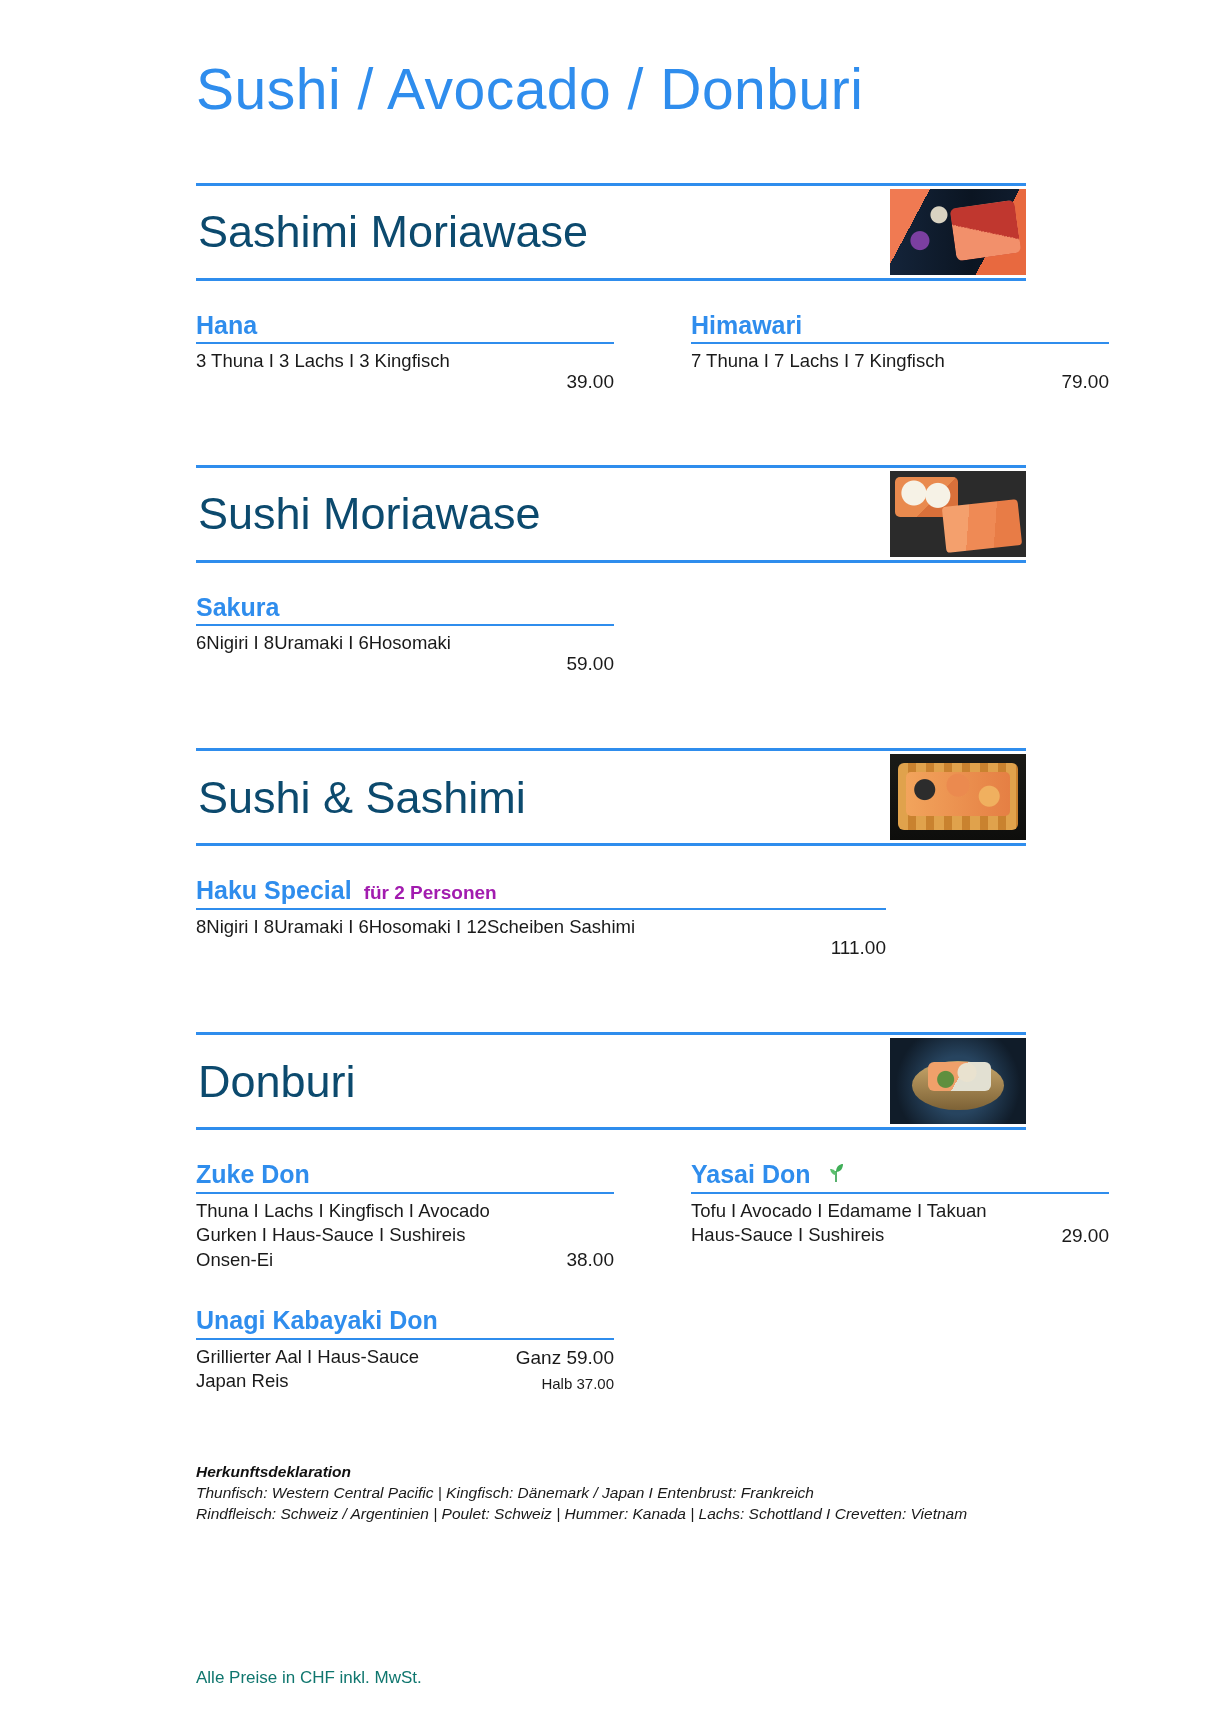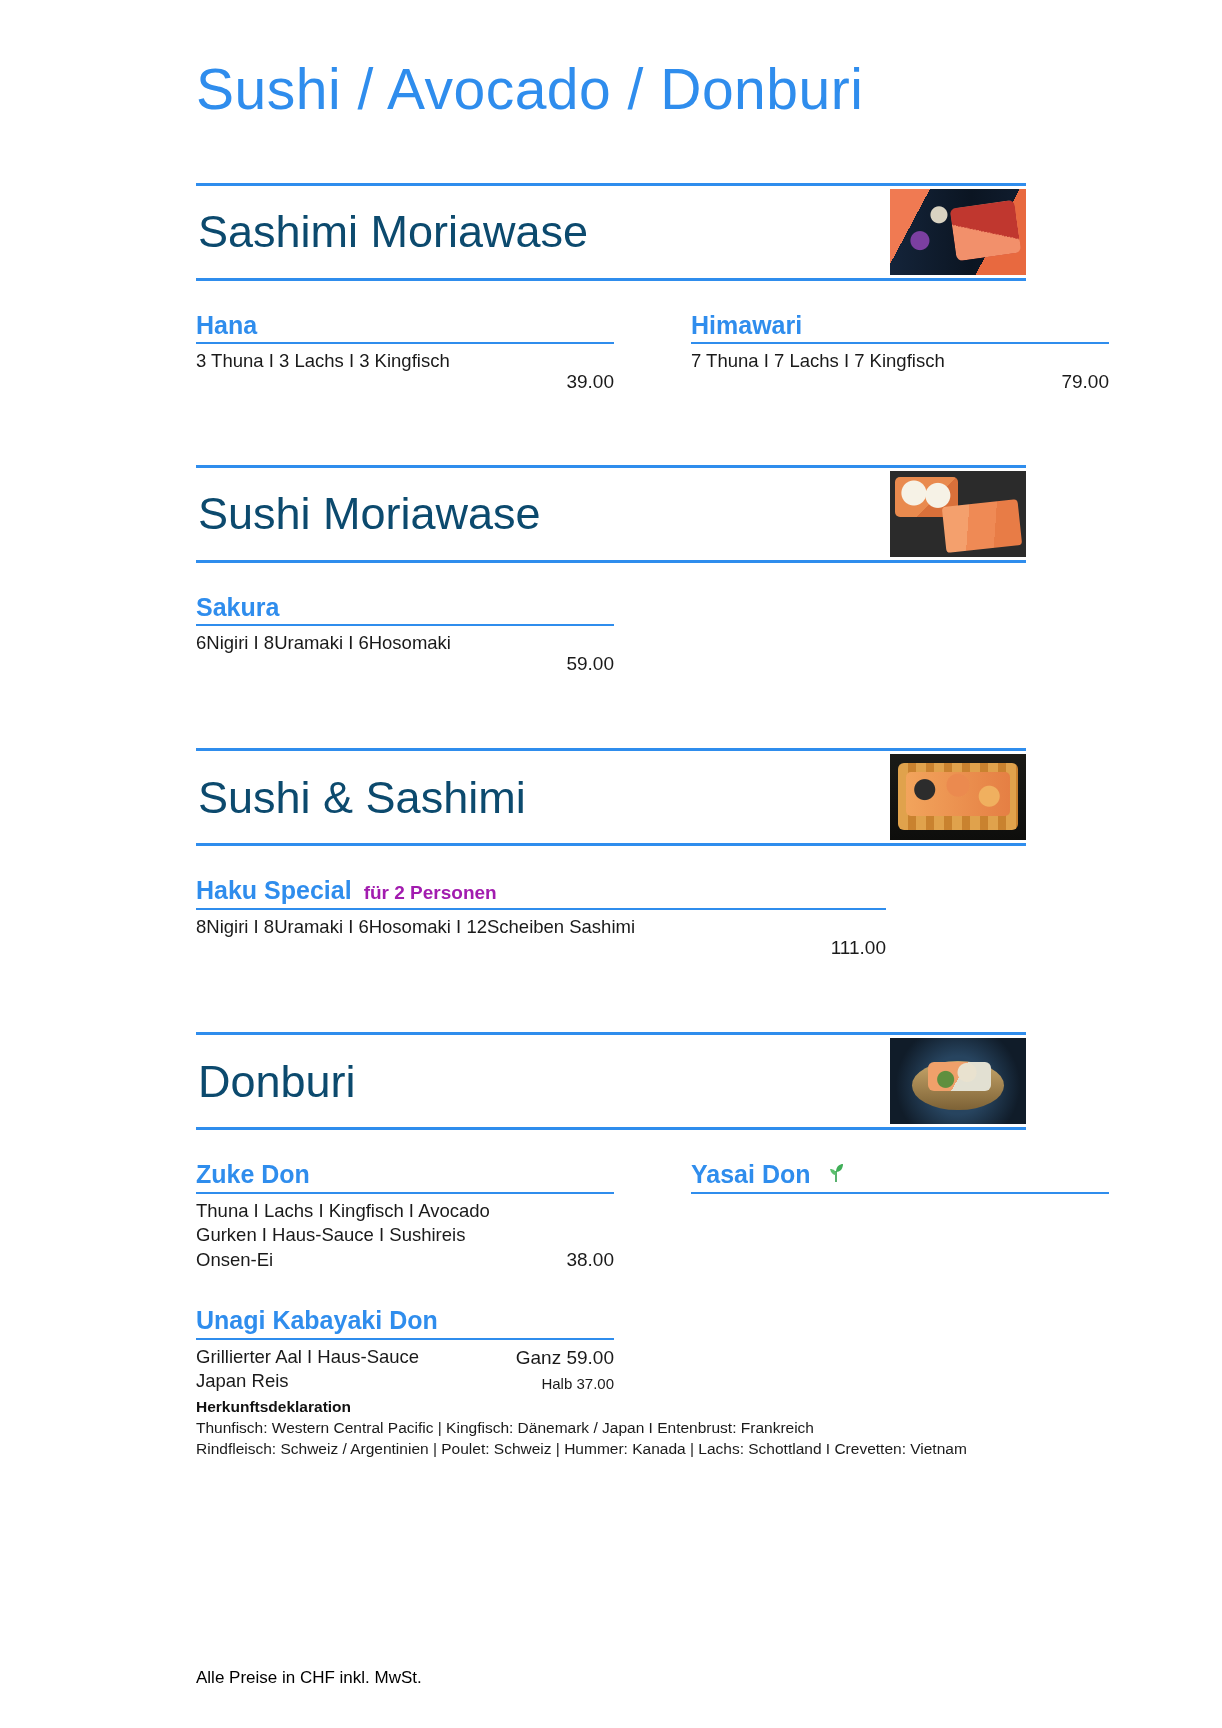--- a/index.html
+++ b/index.html
@@ -396,6 +396,11 @@
                 </svg>
               </span>
             </div>
+            <div class="item-desc">
+              <span class="desc-text">Tofu I Avocado I Edamame I Takuan
+Haus-Sauce I Sushireis</span>
+              <span class="price" style="align-self:flex-end;">29.00</span>
+            </div>
           </div>
         </div>
       </div>

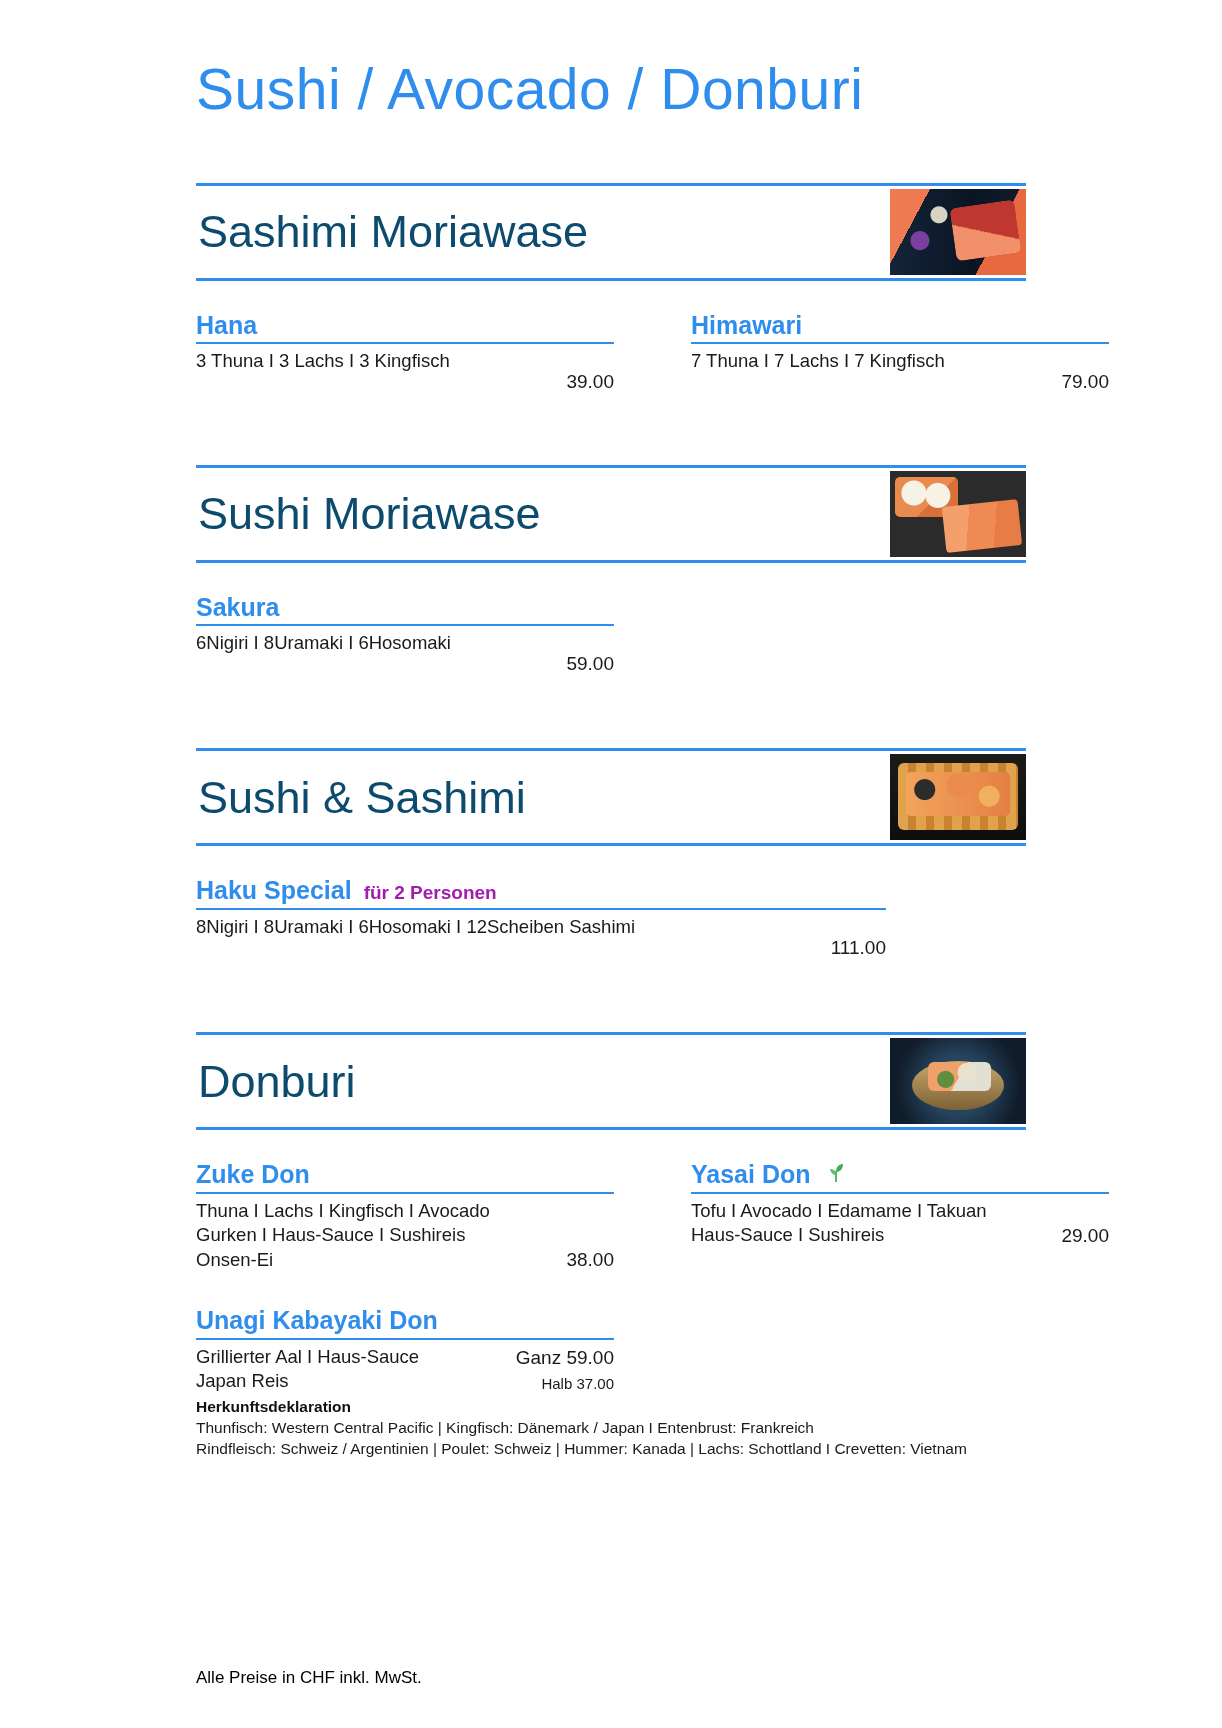--- a/index.html
+++ b/index.html
@@ -247,8 +247,9 @@
   .origin {
     position: absolute;
     left: 196px;
-    top: 1398px;
+    top: 1463px;
     width: 880px;
+    font-style: italic;
   }
   .origin-title {
     font-size: 15.5px;

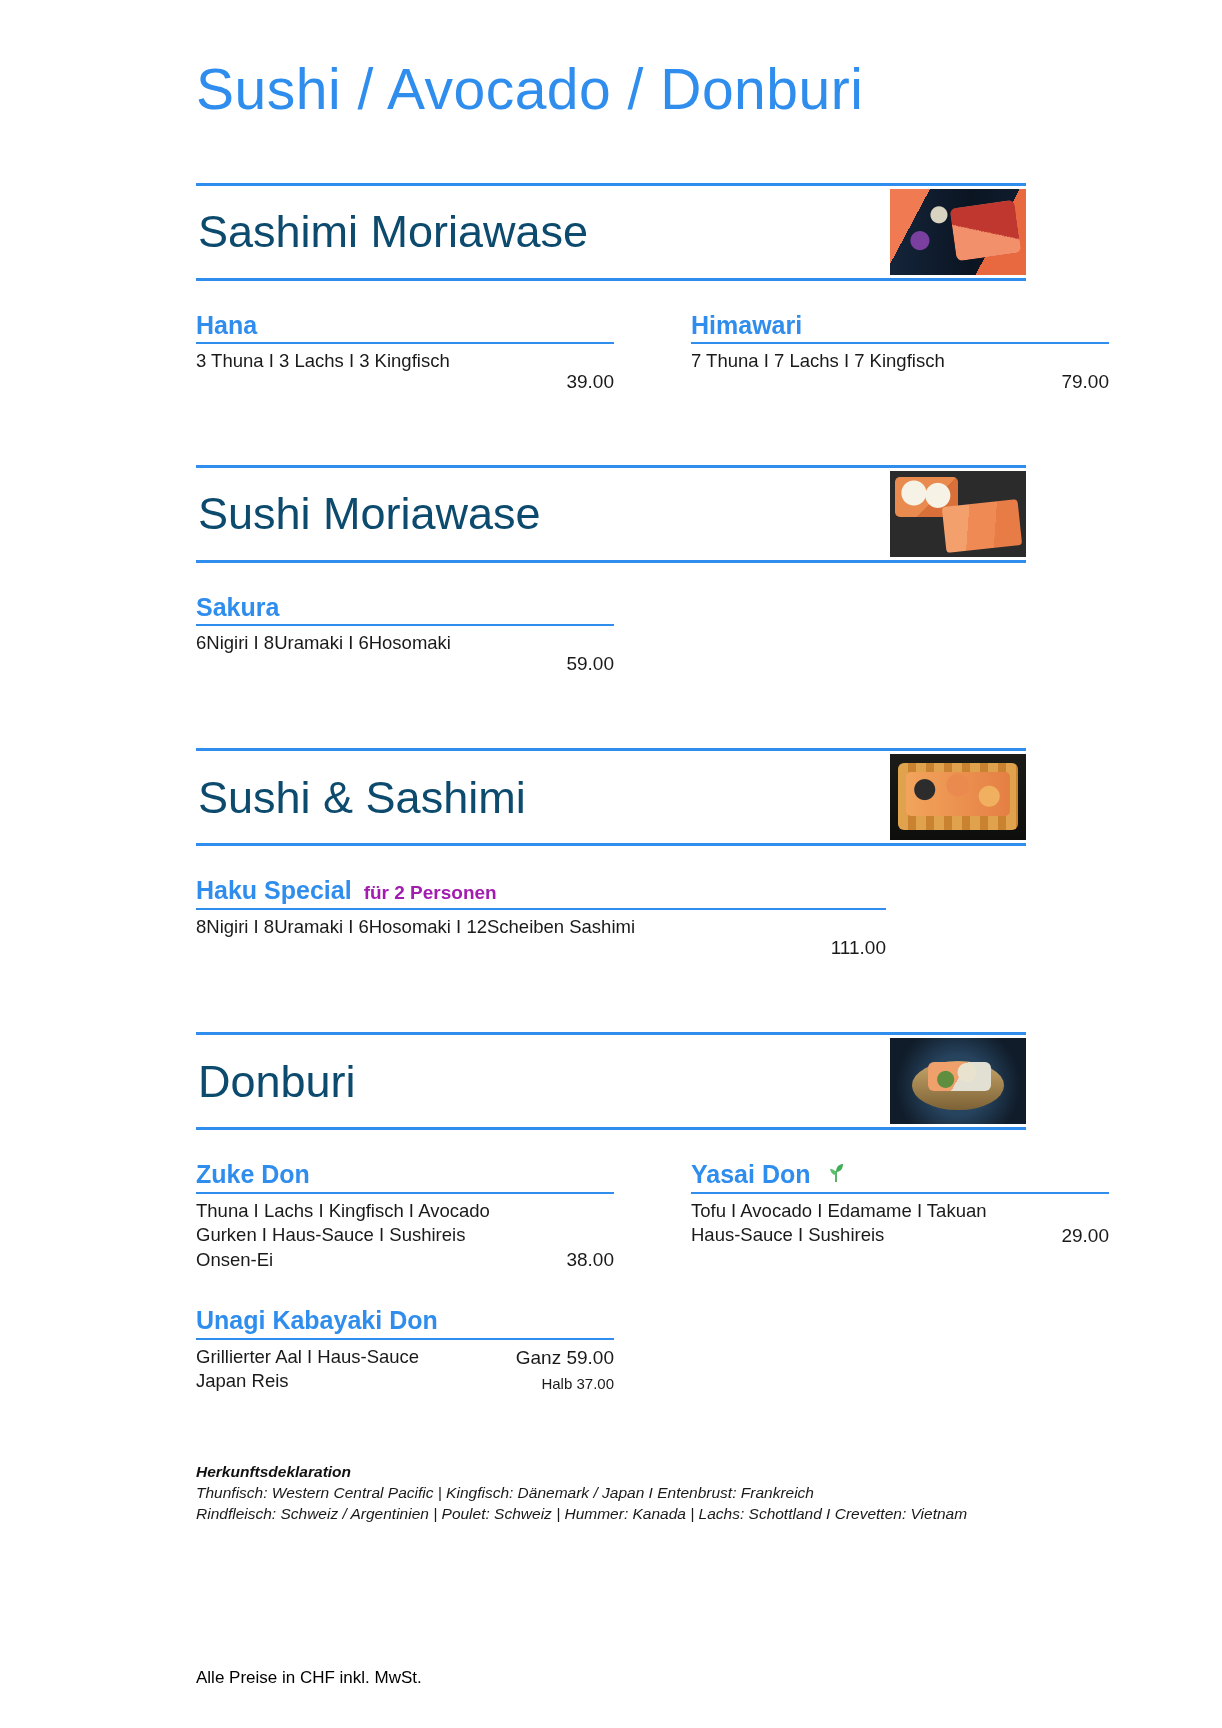--- a/index.html
+++ b/index.html
@@ -267,7 +267,7 @@
     left: 196px;
     top: 1668px;
     font-size: 17px;
-    color: #000000;
+    color: #0f766e;
   }
 </style>
 </head>

